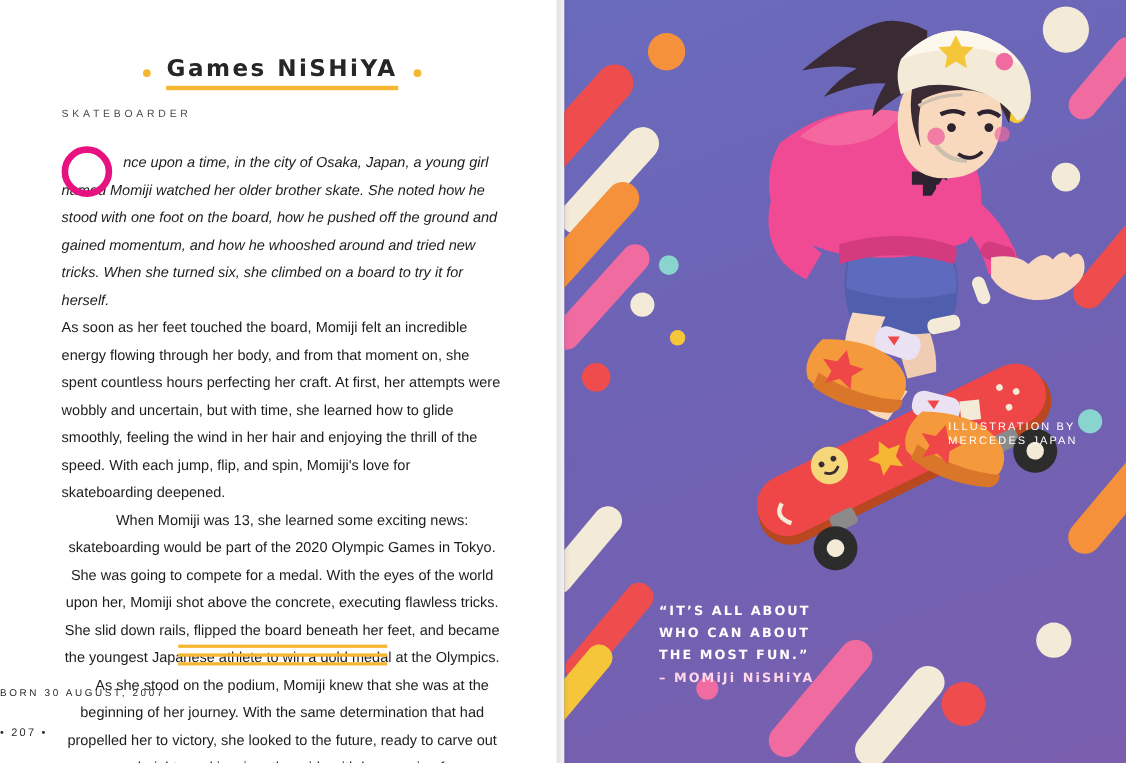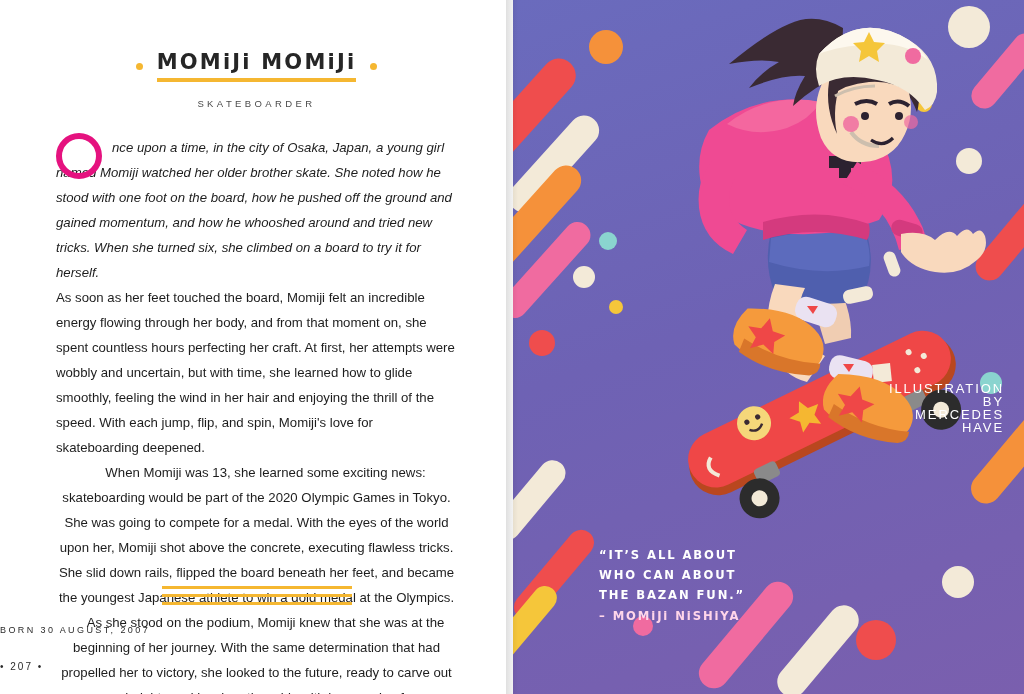--- a/index.html
+++ b/index.html
@@ -217,7 +217,7 @@
     <div class="title-row">
       <span class="dot"></span>
       <div class="title-wrap">
-        <div class="name-title">MOMiJi MOMiJi</div>
+        <div class="name-title">Games NiSHiYA</div>
         <div class="title-underline"></div>
       </div>
       <span class="dot"></span>

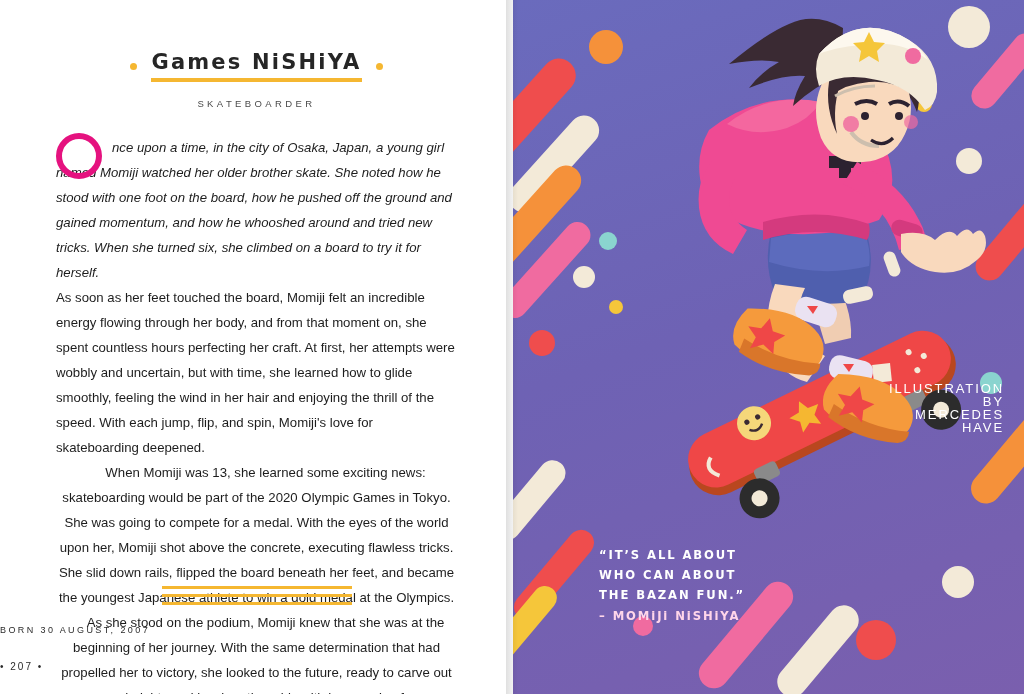--- a/index.html
+++ b/index.html
@@ -65,7 +65,6 @@
   }
   .subtitle {
     margin-top: 16px;
-    text-align: center;
     font-size: 9.5px;
     letter-spacing: 3.4px;
     color: #4a4a4a;

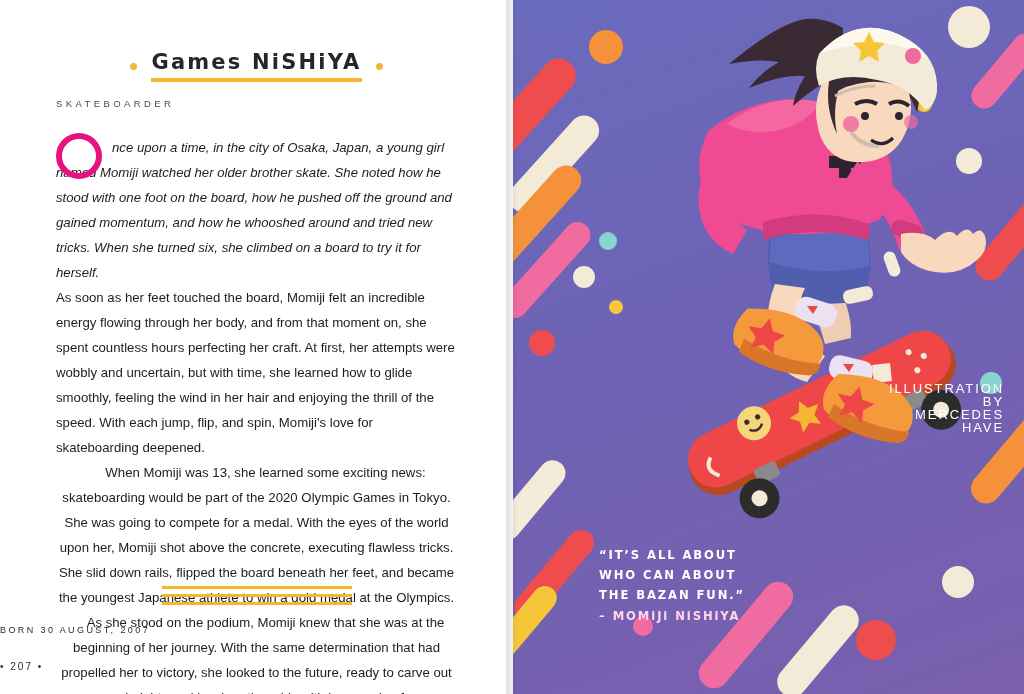--- a/index.html
+++ b/index.html
@@ -160,12 +160,12 @@
 
   .credit {
     position: absolute;
-    right: 20px;
+    right: 34px;
     top: 382px;
     width: 128px;
-    text-align: right;
+    text-align: left;
     color: #ffffff;
-    font-size: 13px;
+    font-size: 10px;
     letter-spacing: 1.9px;
     line-height: 13px;
     z-index: 40;

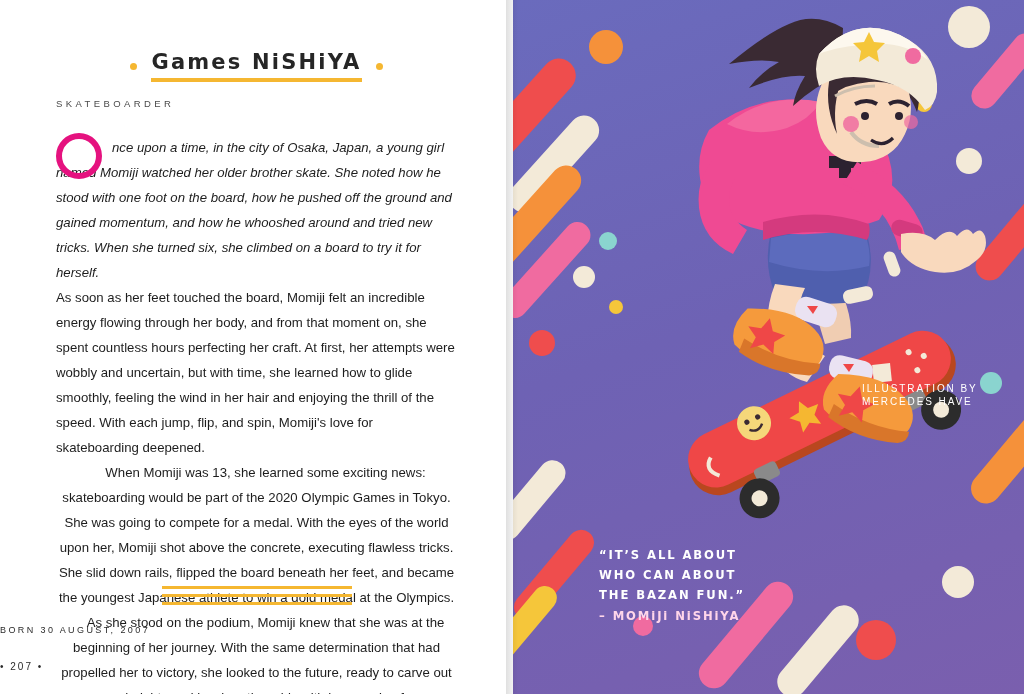--- a/index.html
+++ b/index.html
@@ -370,7 +370,7 @@
 
     <div class="credit">
       <div>ILLUSTRATION BY</div>
-      <div>MERCEDES HAVE</div>
+      <div>MERCEDES JAPAN</div>
     </div>
 
     <div class="quote">

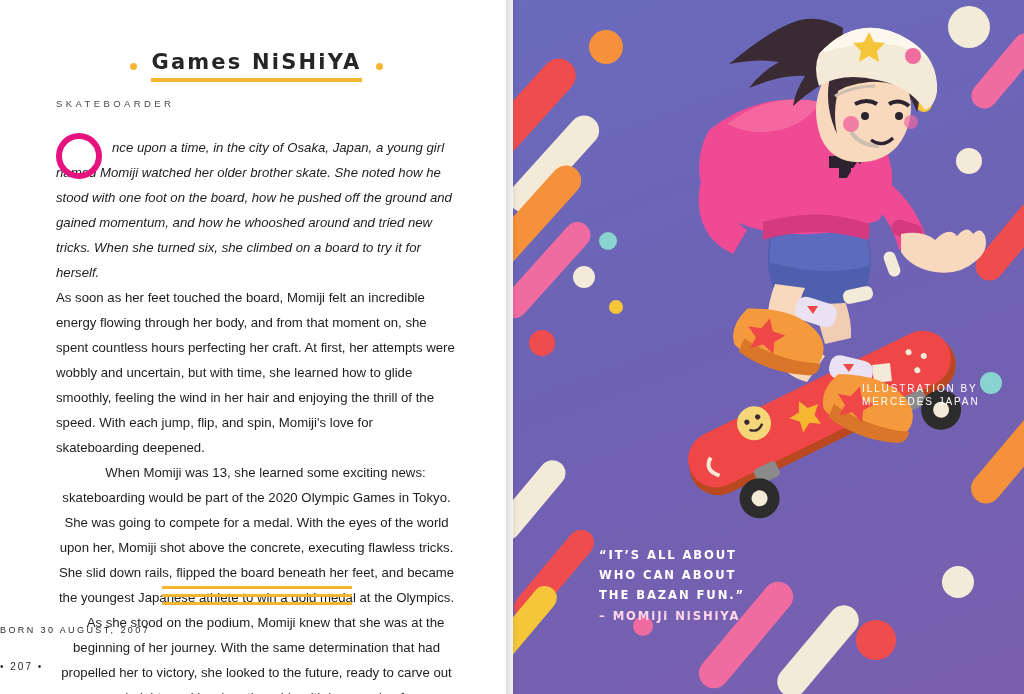--- a/index.html
+++ b/index.html
@@ -376,7 +376,7 @@
     <div class="quote">
       <div>“IT’S ALL ABOUT</div>
       <div>WHO CAN ABOUT</div>
-      <div>THE BAZAN FUN.”</div>
+      <div>THE MOST FUN.”</div>
       <span class="attrib">– MOMiJi NiSHiYA</span>
     </div>
   </div>

